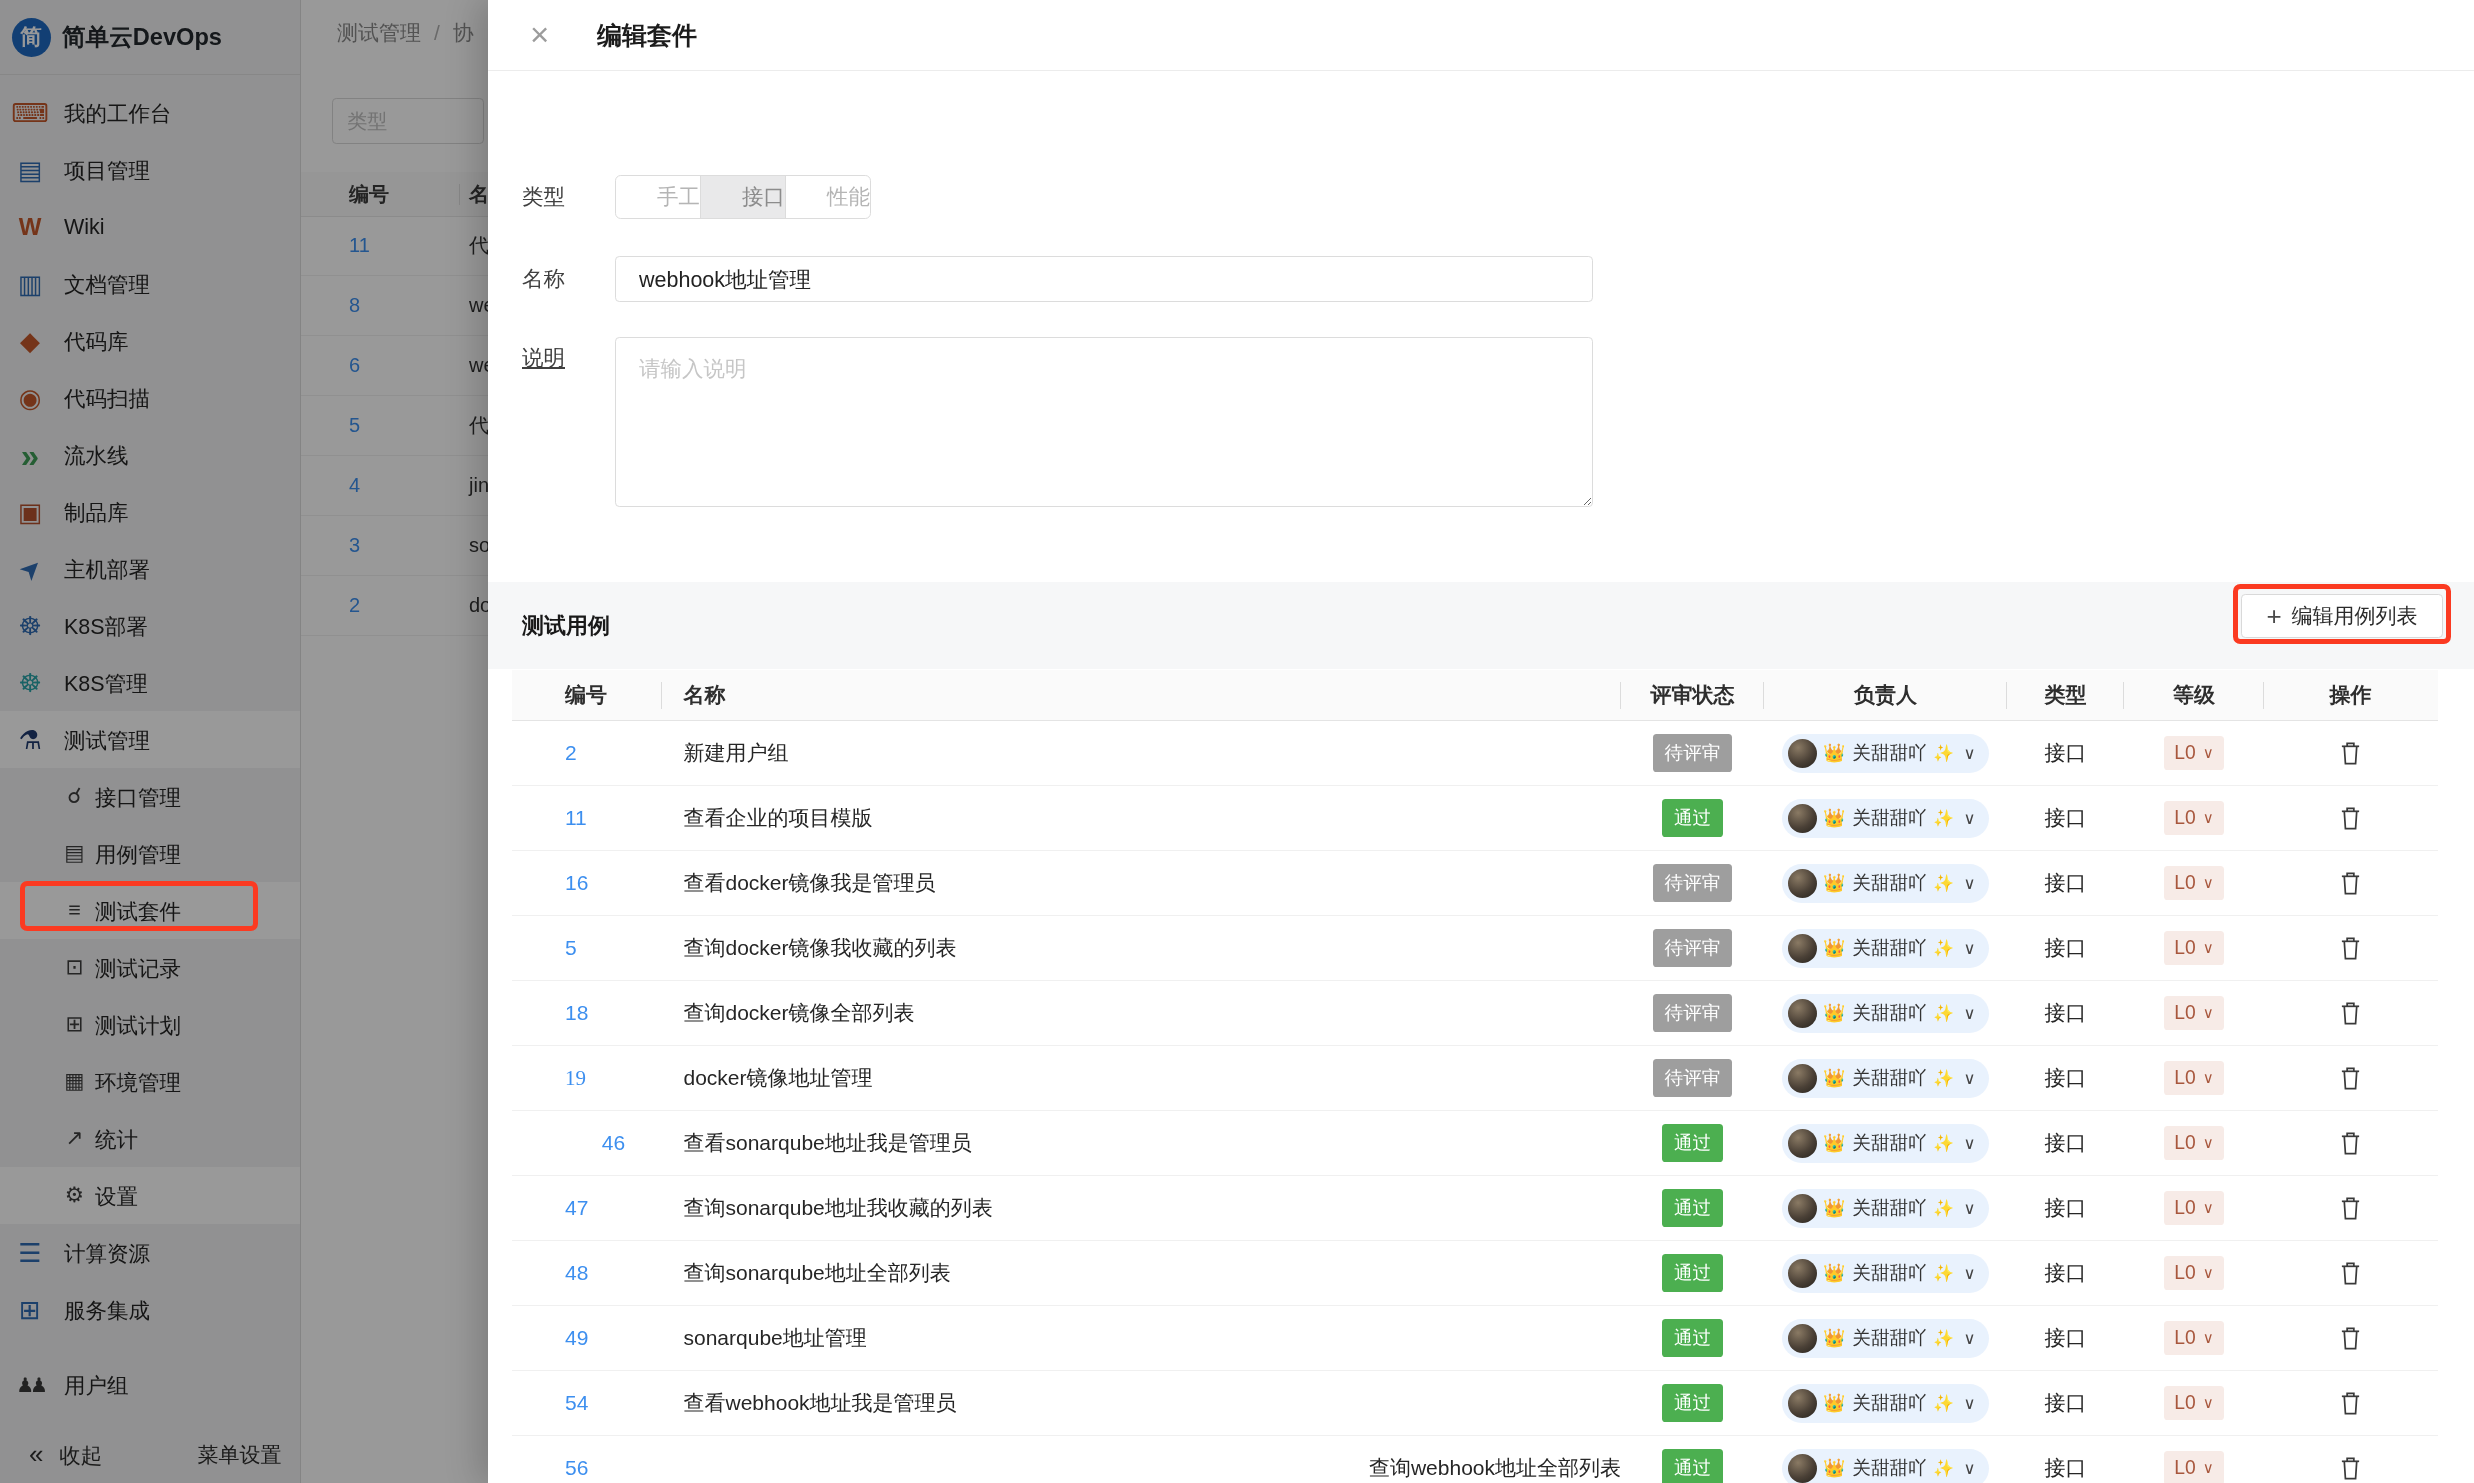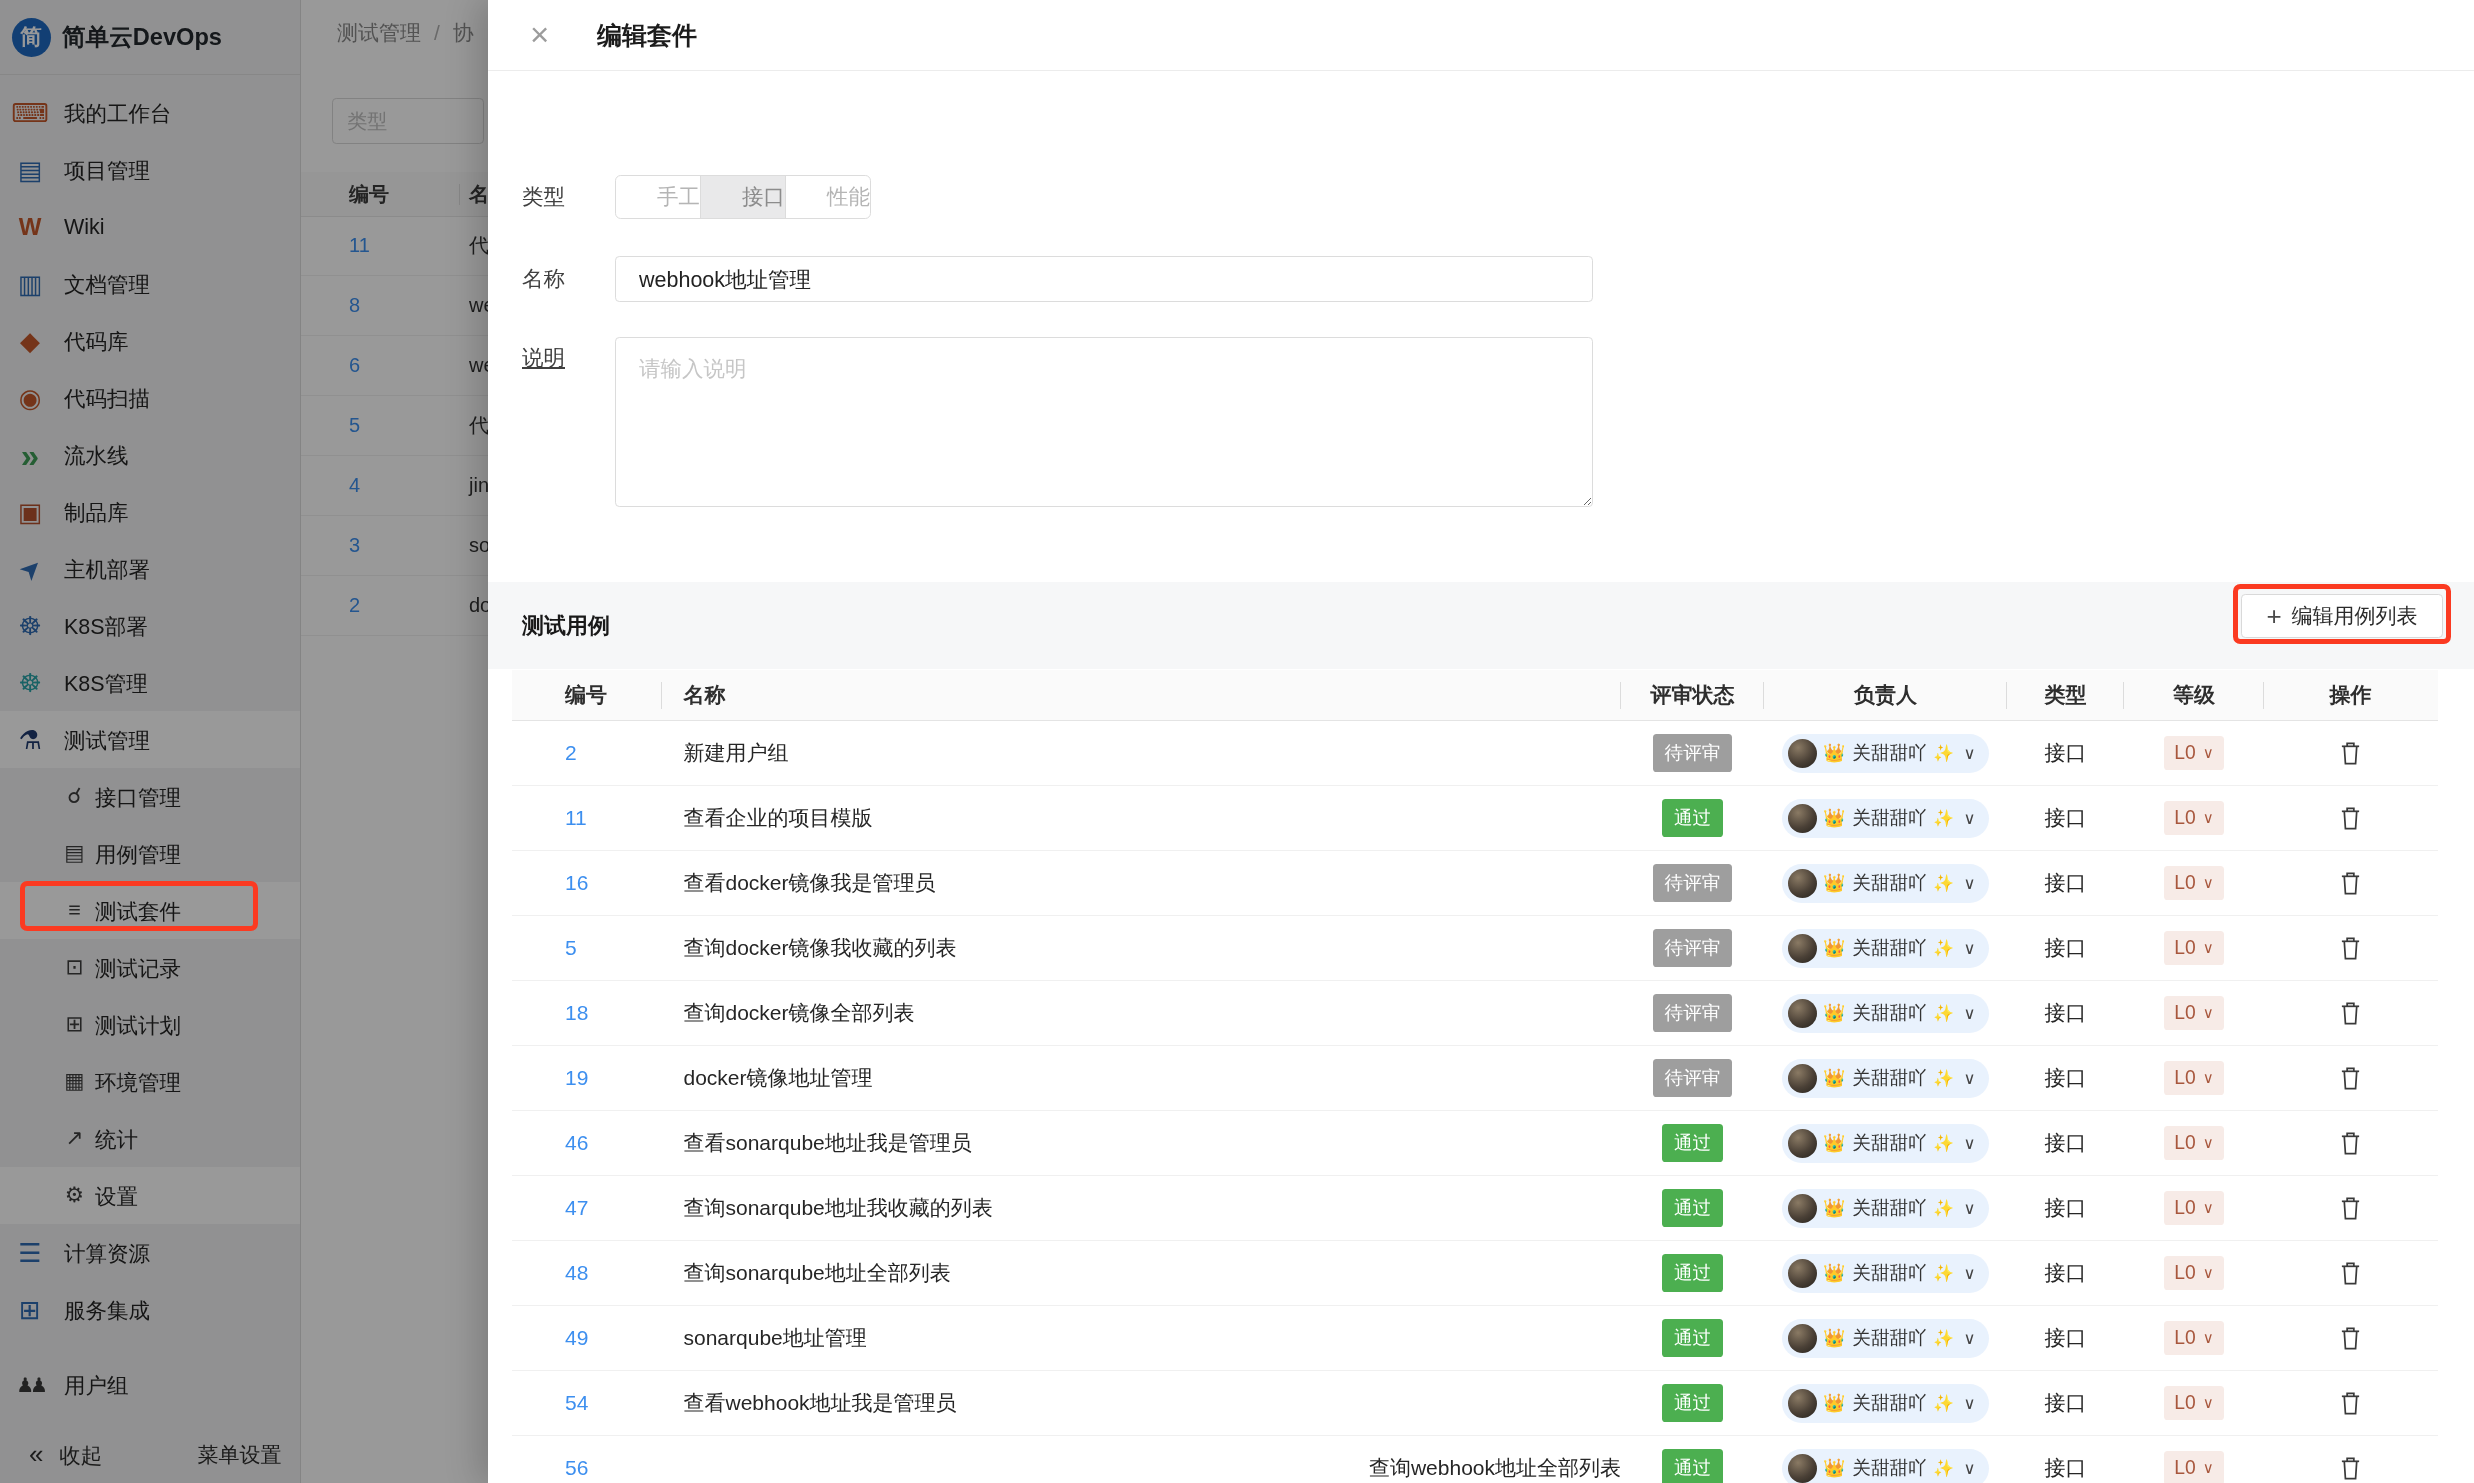--- a/index.html
+++ b/index.html
@@ -486,7 +486,7 @@
             </div>
           </div>
           <div class="trow">
-            <div class="cell" style="width: 150px; padding-left: 53px;">
+            <div class="cell" style="width: 150px; padding-left: 53px; font-family: Liberation Serif, serif;">
               <span class="id-link">19</span>
             </div>
             <div class="cell" style="width: 959px; padding-left: 21.5px;">

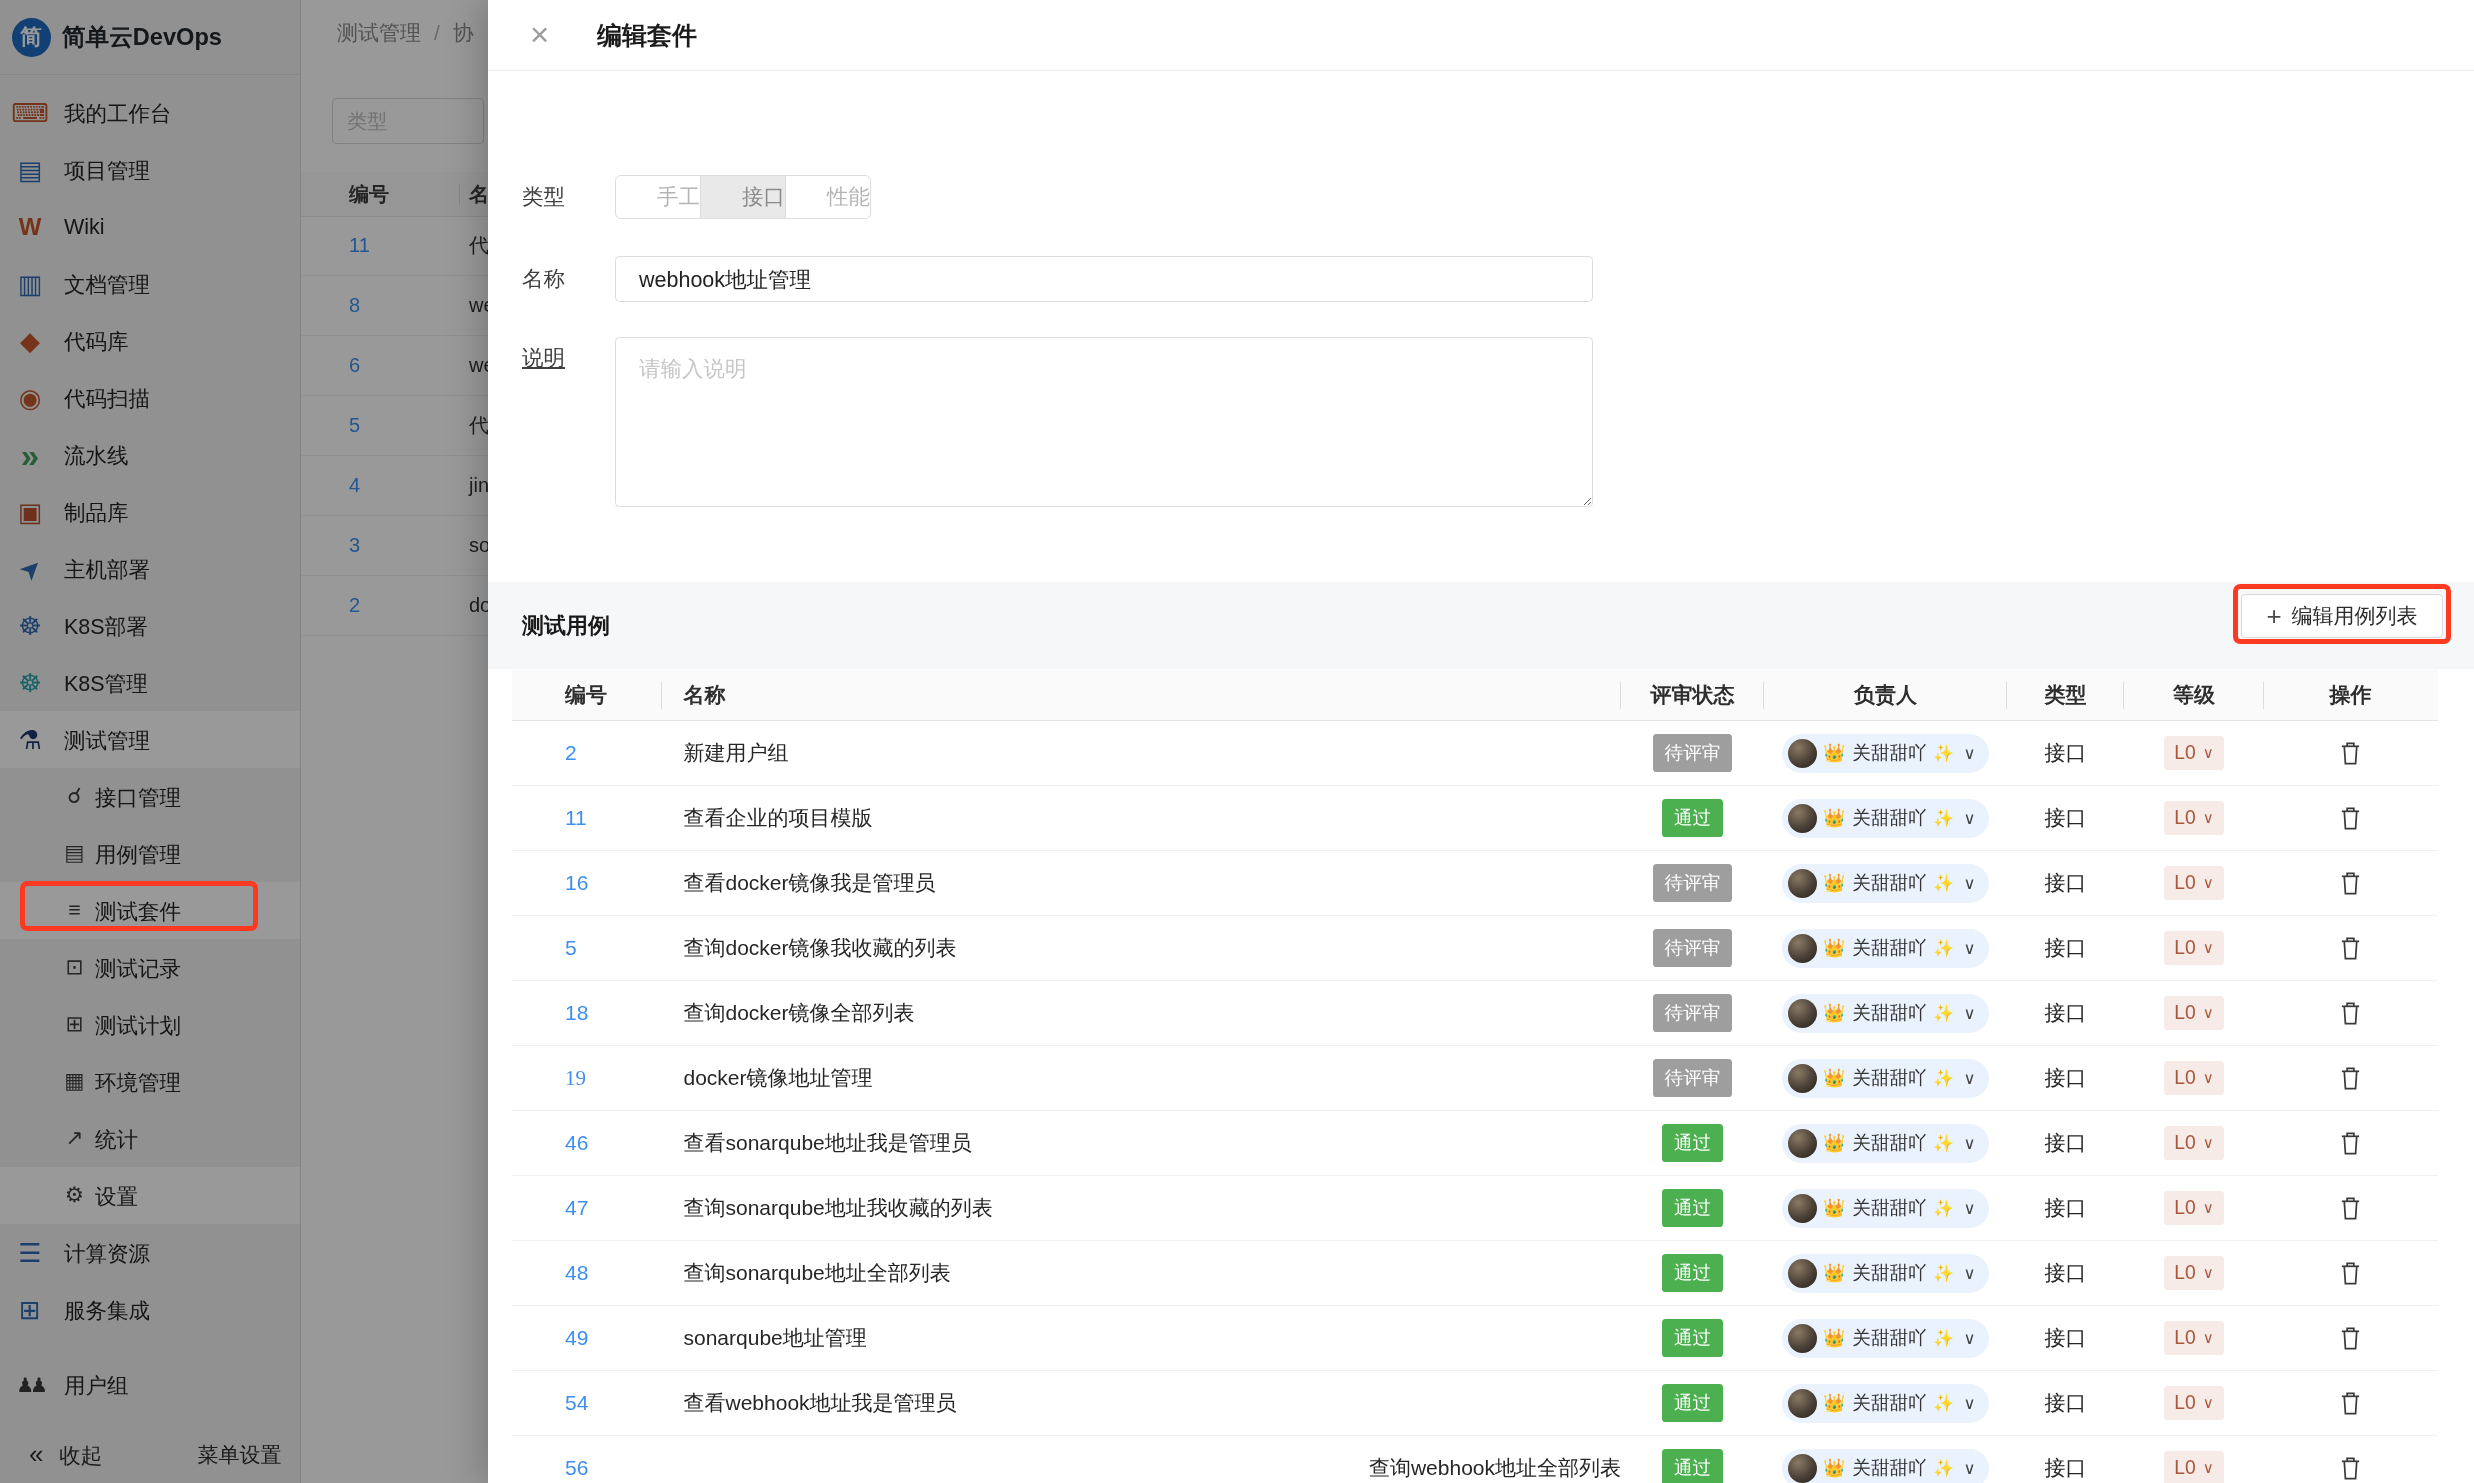--- a/index.html
+++ b/index.html
@@ -526,7 +526,7 @@
             </div>
           </div>
           <div class="trow">
-            <div class="cell" style="width: 150px; padding-left: 53px;">
+            <div class="cell" style="width: 150px; padding-left: 53px; justify-content: center;">
               <span class="id-link">46</span>
             </div>
             <div class="cell" style="width: 959px; padding-left: 21.5px;">

